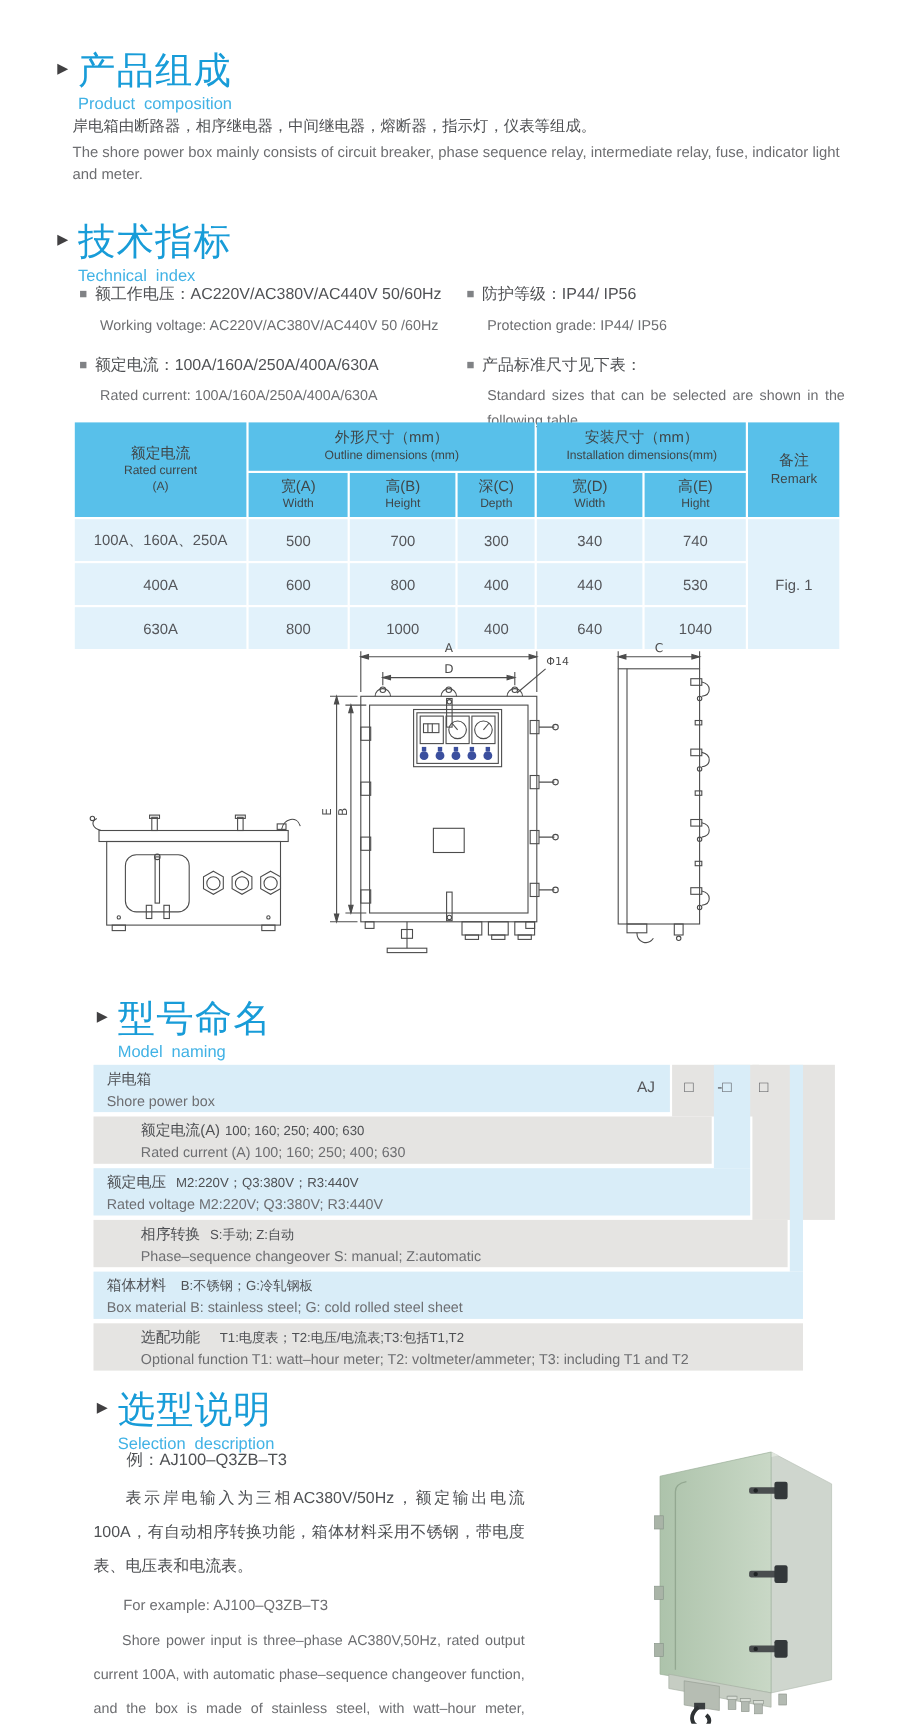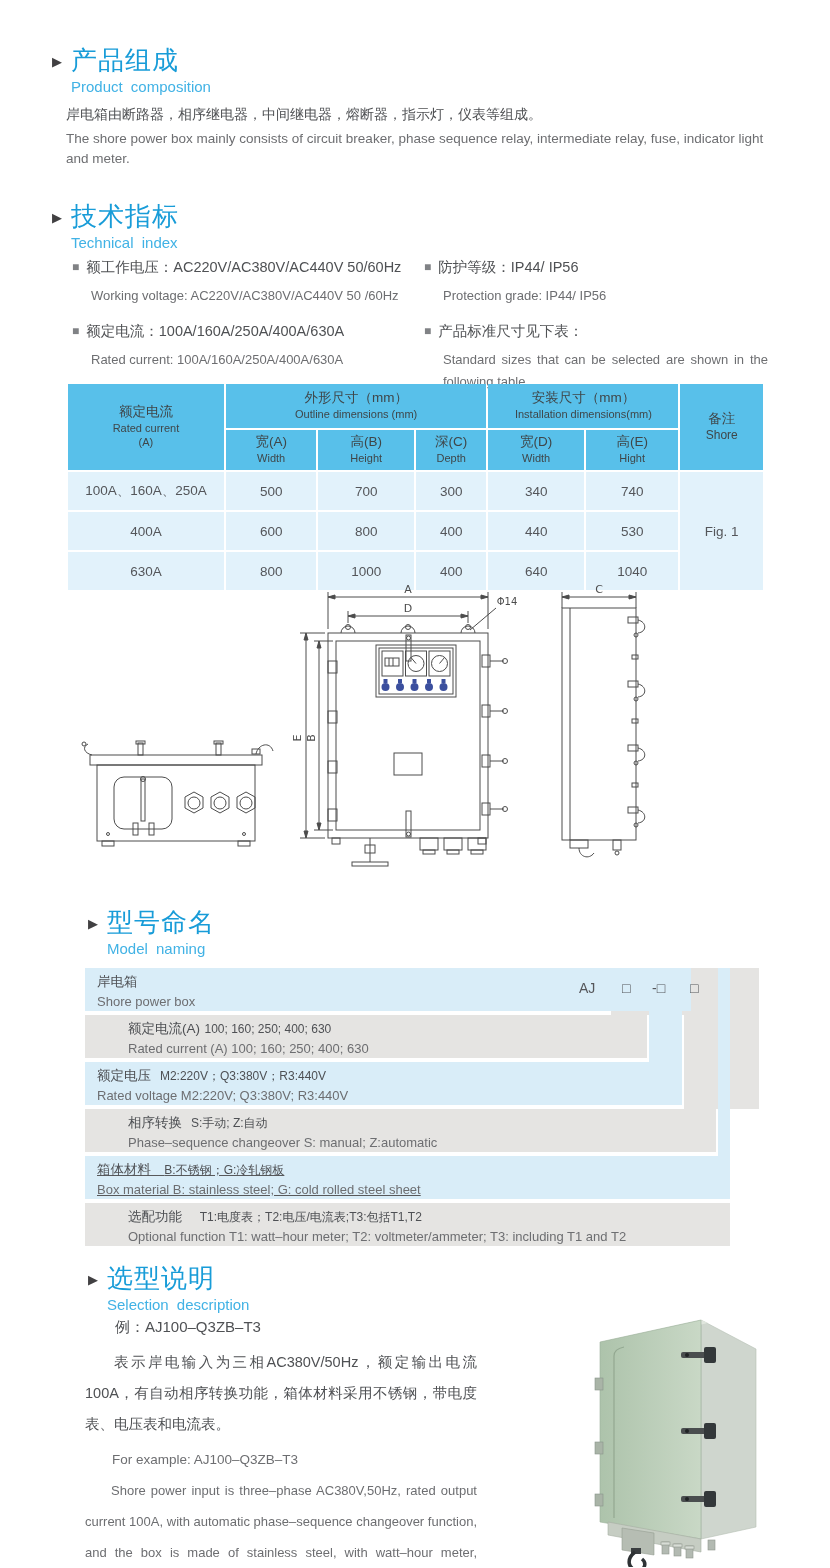--- a/index.html
+++ b/index.html
@@ -10,7 +10,7 @@
   
   .sec-head{display:flex;align-items:flex-start;}
   .sec-arrow{font-size:13px;color:#414042;line-height:1;margin-top:9px;margin-right:9px;}
-  .t-zh{font-size:26px;color:#189cd8;letter-spacing:1px;line-height:1.1;}
+  .t-zh{font-size:34px;color:#189cd8;letter-spacing:1px;line-height:1.1;}
   .t-en{font-size:15px;color:#41b2e5;word-spacing:4px;margin-top:3px;}
 
   

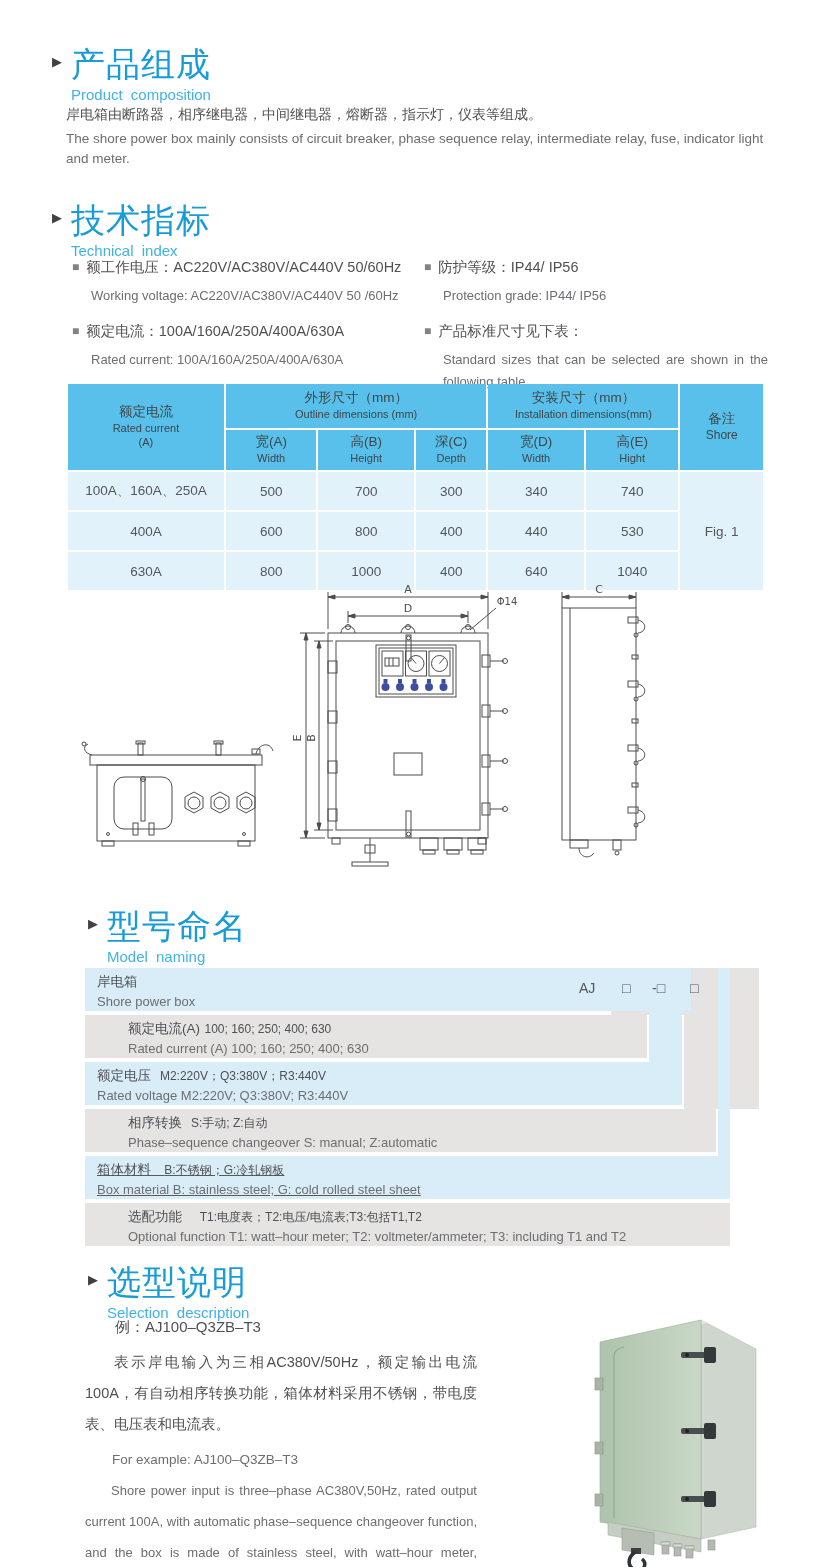--- a/index.html
+++ b/index.html
@@ -128,7 +128,7 @@
       </th>
       <th rowspan="2">
         <div class="h-zh">备注</div>
-        <div class="h-en" style="font-size:12px;">Shore</div>
+        <div class="h-en" style="font-size:12px;">Remark</div>
       </th>
     </tr>
     <tr style="height:40px;">

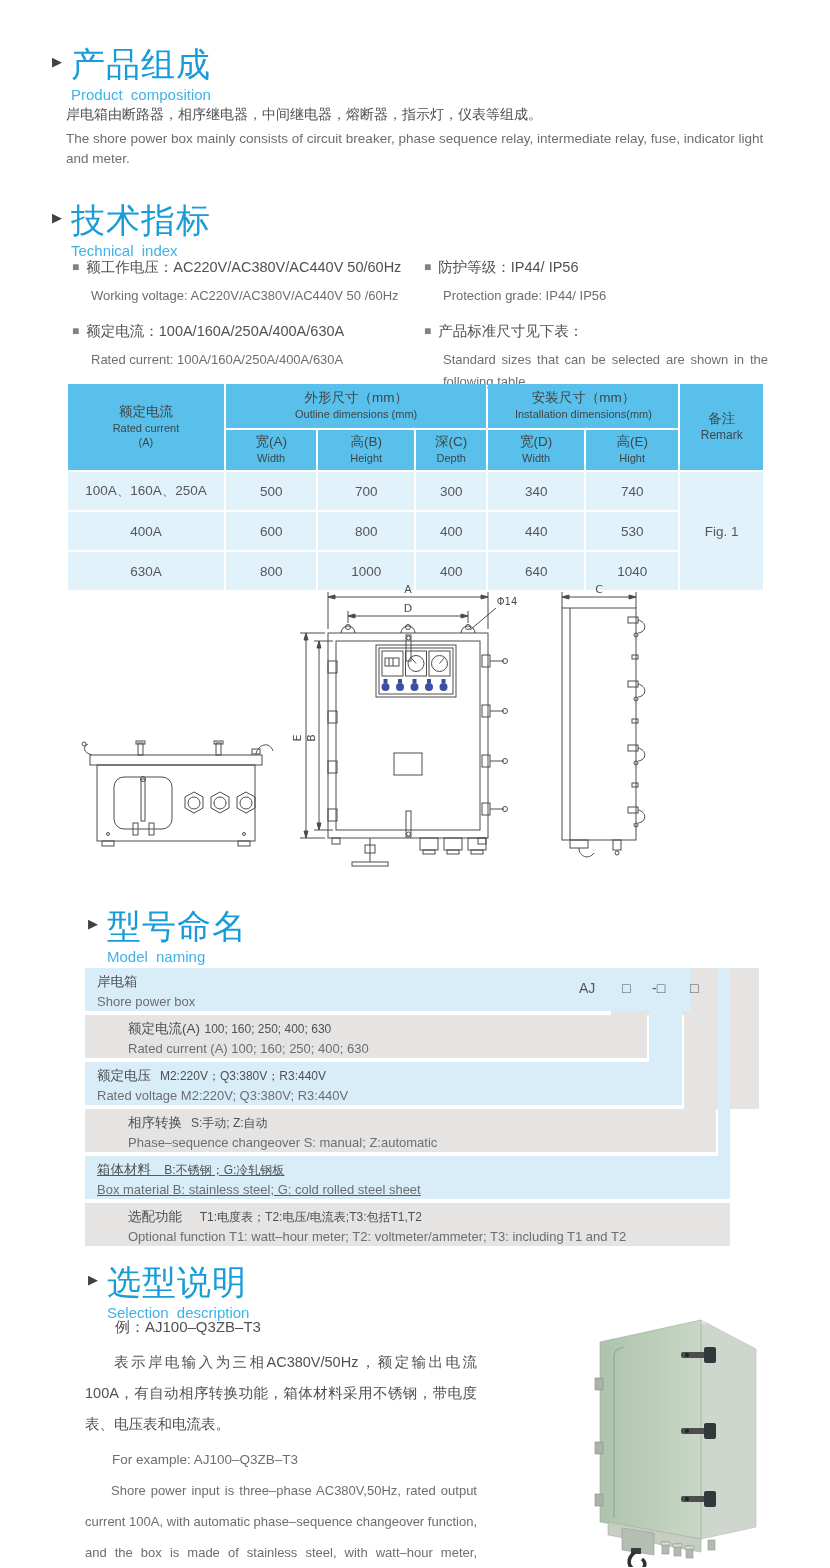--- a/index.html
+++ b/index.html
@@ -384,7 +384,7 @@
     <div class="riser ngray" style="left:599px;width:32px;height:141px;"></div>
     <div class="riser nblue" style="left:633px;width:12px;height:188px;"></div>
 
-    <div class="nrow nblue" style="top:0;width:606px;">
+    <div class="nrow nblue" style="top:0;width:524px;">
       <div><span class="nl">岸电箱</span></div>
       <div class="nen">Shore power box</div>
     </div>

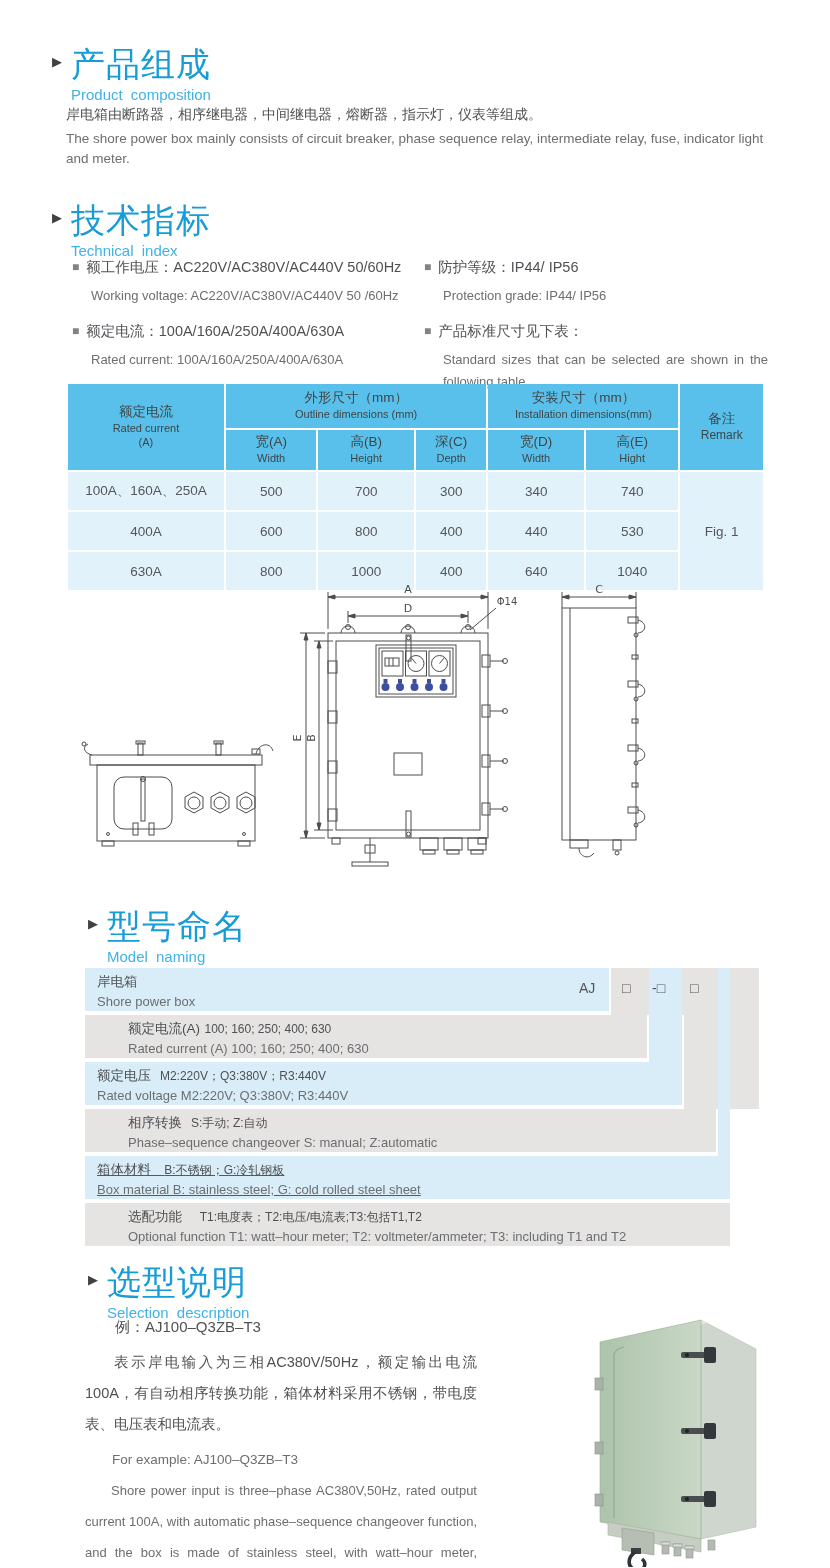--- a/index.html
+++ b/index.html
@@ -400,7 +400,7 @@
       <div><span class="nl">相序转换</span>&nbsp;&nbsp;<span class="ndet">S:手动; Z:自动</span></div>
       <div class="nen">Phase–sequence changeover  S: manual;  Z:automatic</div>
     </div>
-    <div class="nrow nblue" style="top:188px;width:645px;text-decoration:underline;">
+    <div class="nrow nblue" style="top:188px;width:645px;">
       <div><span class="nl">箱体材料</span>&nbsp;&nbsp;&nbsp;<span class="ndet">B:不锈钢；G:冷轧钢板</span></div>
       <div class="nen">Box material   B: stainless steel; G: cold rolled steel sheet</div>
     </div>

